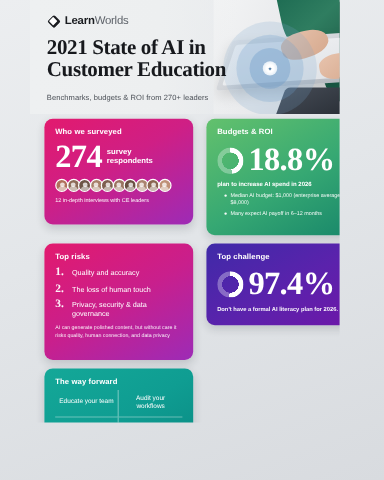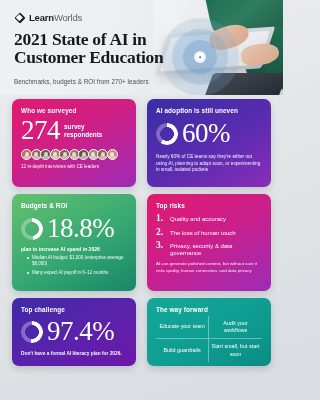--- a/index.html
+++ b/index.html
@@ -8,7 +8,7 @@
     font-family:"Liberation Sans",sans-serif;
     background:linear-gradient(160deg,#eceef0 0%,#e3e6e9 45%,#d8dbdf 100%);
   }
-  .poster{position:relative;width:283px;height:400px;overflow:hidden;}
+  .poster{position:relative;width:283px;height:352px;overflow:hidden;margin-left:25px;}
 
   
   .hero{position:relative;height:95px;width:100%;overflow:hidden;}

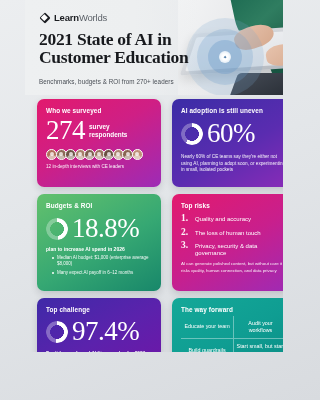--- a/index.html
+++ b/index.html
@@ -112,7 +112,7 @@
   .c-teal{background:linear-gradient(150deg,#14a898 0%,#0f9d92 55%,#0a8c84 100%);height:68px;}
 
   .big-num{
-    font-family:"Liberation Serif",serif;font-weight:400;
+    font-family:"Liberation Serif",serif;font-weight:700;
     font-size:27px;line-height:1;letter-spacing:-.5px;
   }
   .row{display:flex;align-items:center;gap:4px;}

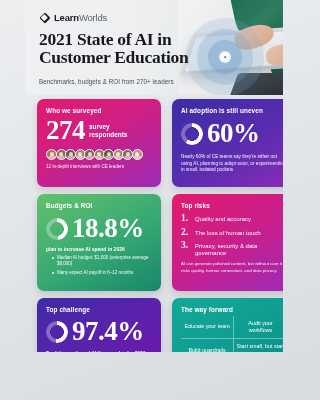--- a/index.html
+++ b/index.html
@@ -257,14 +257,6 @@
       <div class="caption">12 in-depth interviews with CE leaders</div>
     </div>
 
-    <div class="card c-blue">
-      <div class="card-title">AI adoption is still uneven</div>
-      <div class="row" style="margin-top:6px;">
-        <span class="donut d60"></span>
-        <span class="big-num">60%</span>
-      </div>
-      <div class="body-txt" style="margin-top:7px;">Nearly 60% of CE teams say they're either not using AI, planning to adopt soon, or experimenting in small, isolated pockets</div>
-    </div>
 
     <div class="card c-green">
       <div class="card-title">Budgets &amp; ROI</div>

